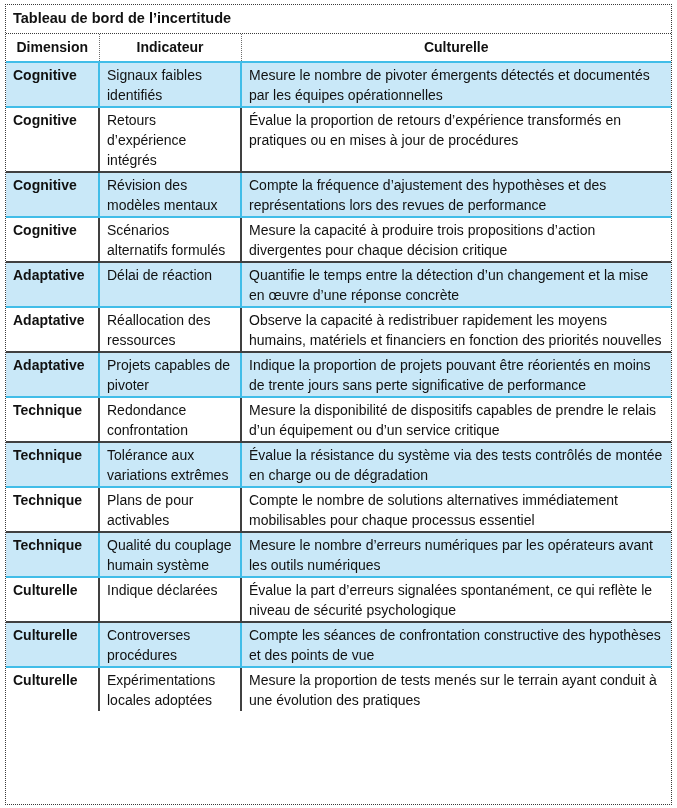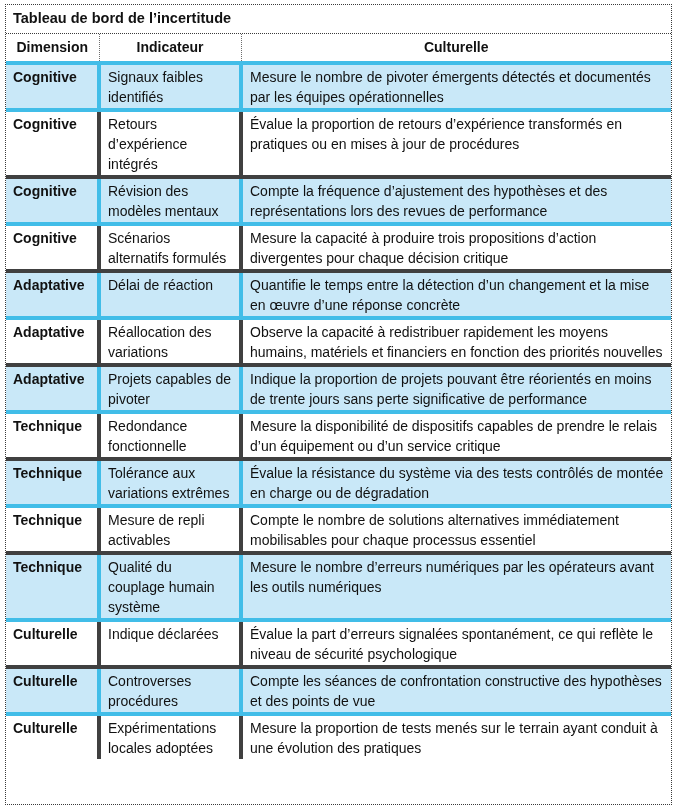--- a/index.html
+++ b/index.html
@@ -54,7 +54,7 @@
     vertical-align: top;
     line-height: 20px;
     padding: 2px 7px 1px 7px;
-    border: 4px solid #404040;
+    border: 2px solid #404040;
     background: #ffffff;
     word-wrap: break-word;
   }

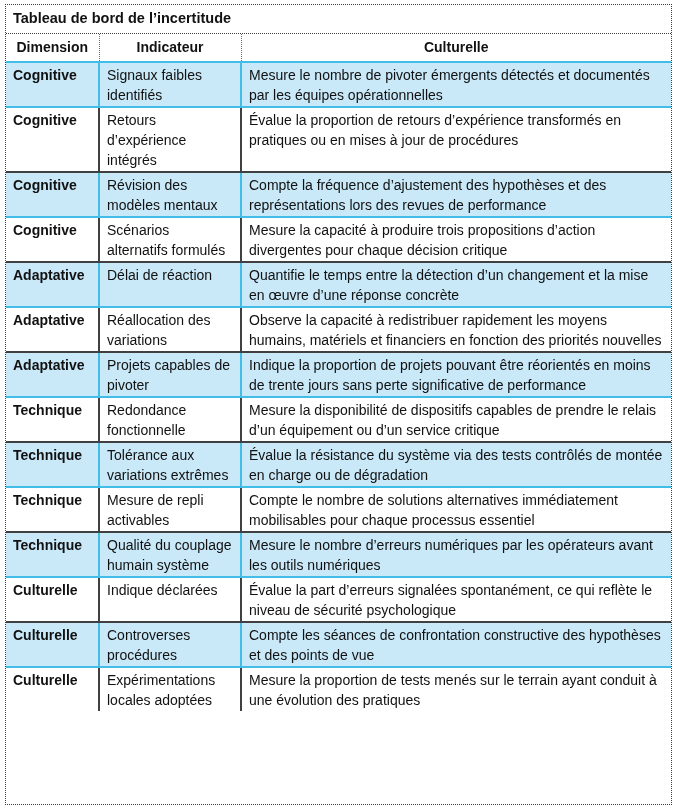--- a/index.html
+++ b/index.html
@@ -111,7 +111,7 @@
         </tr>
         <tr>
           <td class="dim">Adaptative</td>
-          <td>Réallocation des variations</td>
+          <td>Réallocation des ressources</td>
           <td>Observe la capacité à redistribuer rapidement les moyens humains, matériels et financiers en fonction des priorités nouvelles</td>
         </tr>
         <tr class="shaded">

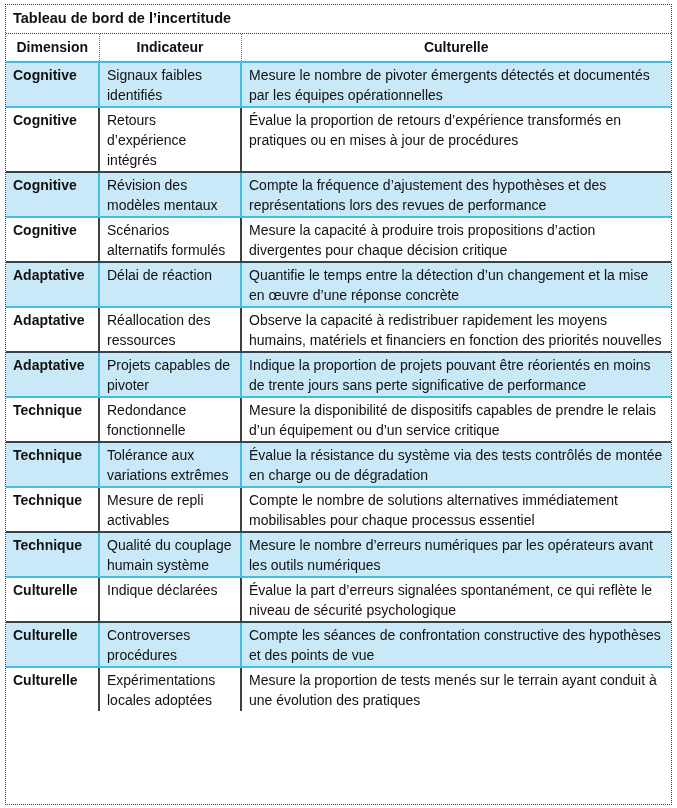--- a/index.html
+++ b/index.html
@@ -121,7 +121,7 @@
         </tr>
         <tr>
           <td class="dim">Technique</td>
-          <td>Redondance fonctionnelle</td>
+          <td>Redondance confrontation</td>
           <td>Mesure la disponibilité de dispositifs capables de prendre le relais d’un équipement ou d’un service critique</td>
         </tr>
         <tr class="shaded">

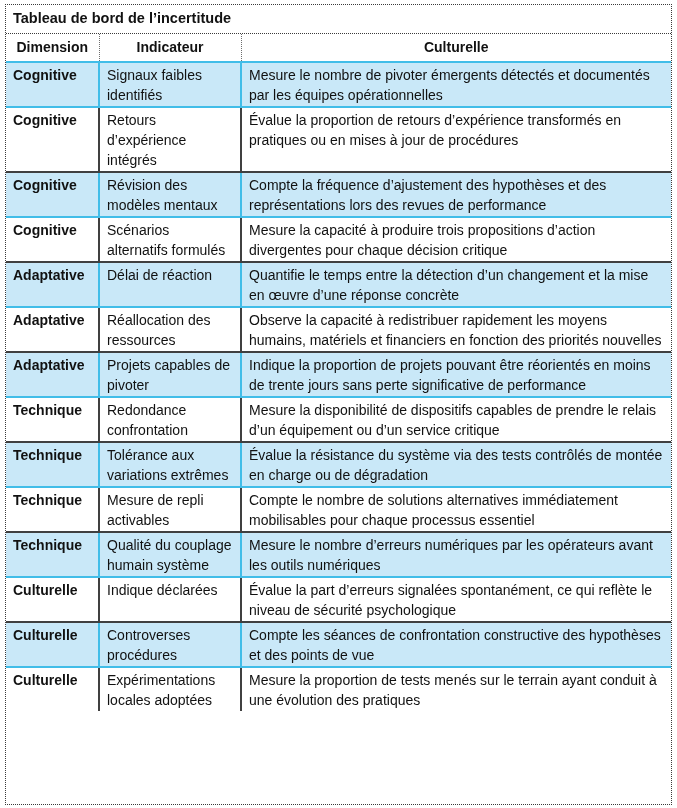--- a/index.html
+++ b/index.html
@@ -131,7 +131,7 @@
         </tr>
         <tr>
           <td class="dim">Technique</td>
-          <td>Mesure de repli activables</td>
+          <td>Plans de pour activables</td>
           <td>Compte le nombre de solutions alternatives immédiatement mobilisables pour chaque processus essentiel</td>
         </tr>
         <tr class="shaded">

